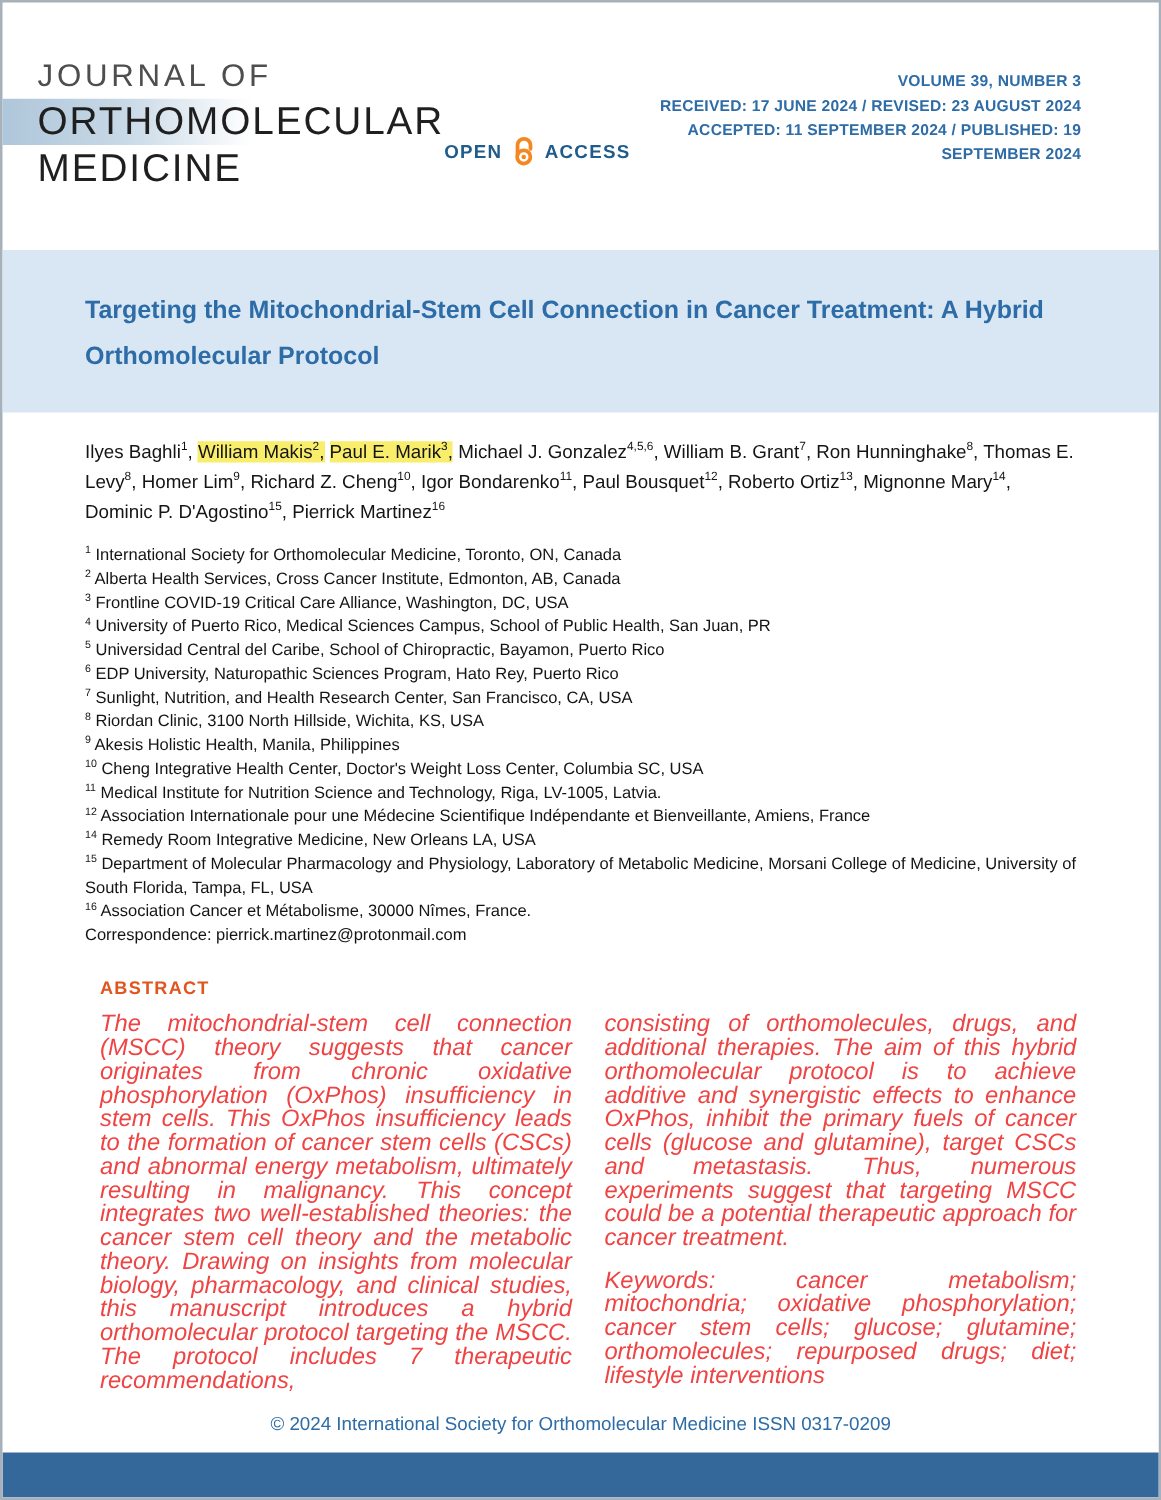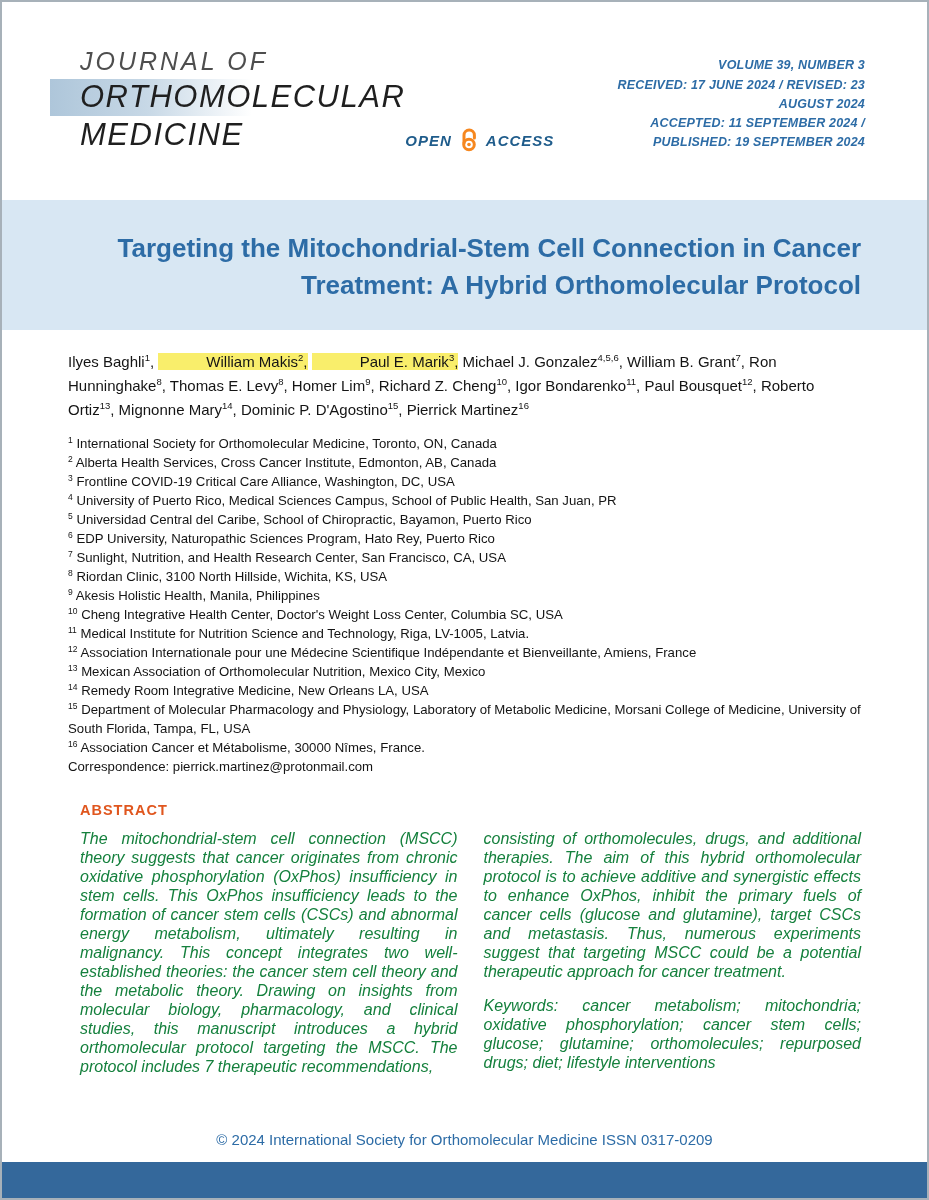--- a/index.html
+++ b/index.html
@@ -13,7 +13,7 @@
     overflow:hidden; position:relative;
   }
   
-  .header { display:flex; justify-content:space-between; align-items:flex-start; padding:42px 62px 0 78px;font-style:italic; }
+  .header { display:flex; justify-content:space-between; align-items:flex-start; padding:42px 62px 0 28px; }
   .logo { position:relative; }
   .logo-band {
     position:absolute; left:-30px; top:35px; width:202px; height:37px;

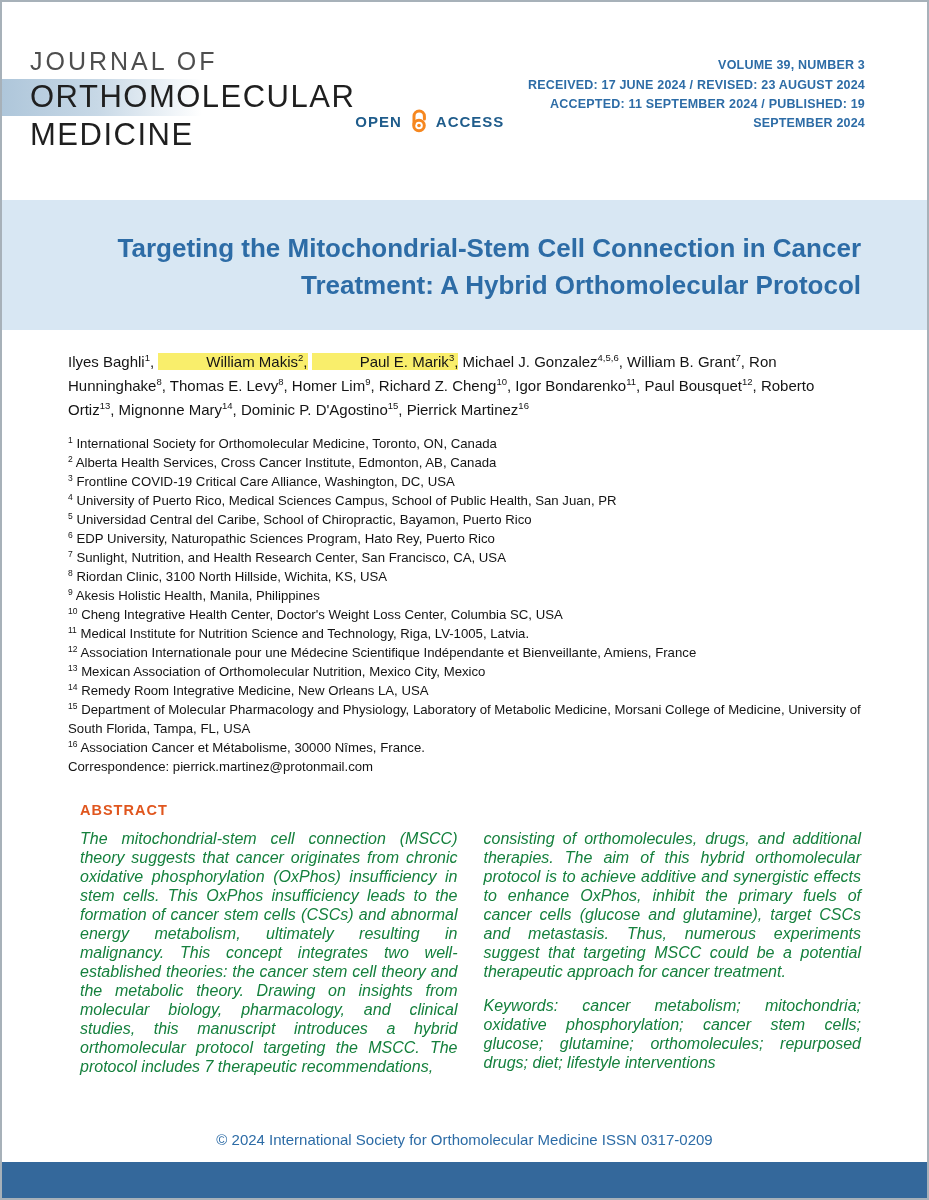--- a/index.html
+++ b/index.html
@@ -29,7 +29,7 @@
   
   .title-band { background:#d8e7f3; padding:20px 66px 26px; margin-top:46px; }
   .category { color:#e0561e; font-weight:bold; font-size:12.5px; letter-spacing:1.3px; }
-  .title { color:#2d6ca6; font-weight:bold; font-size:26px; line-height:37px; margin-top:10px;text-align:right; }
+  .title { color:#2d6ca6; font-weight:bold; font-size:20px; line-height:37px; margin-top:10px; }
   
   .content { padding:0 66px; }
   .authors { margin-top:20px; font-size:15px; line-height:24px; color:#141414; }

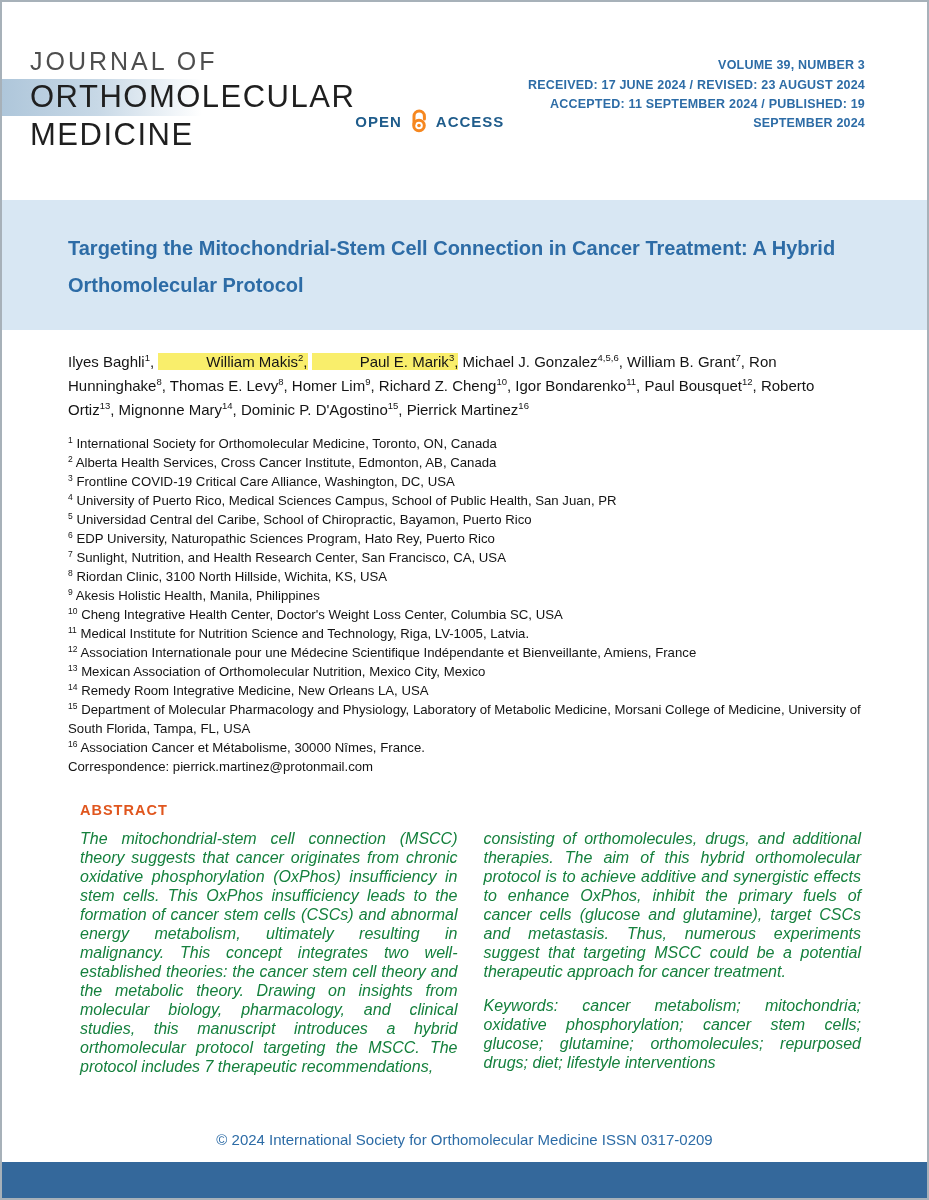--- a/index.html
+++ b/index.html
@@ -35,7 +35,7 @@
   .authors { margin-top:20px; font-size:15px; line-height:24px; color:#141414; }
   sup { font-size:9.5px; line-height:0; }
   .aff-line sup { font-size:8.5px; }
-  .hl { background:#f9ee6b;padding-left:48px; }
+  .hl { background:#f9ee6b; }
   .affiliations { margin-top:12px; font-size:13.2px; line-height:19px; color:#141414; }
   .correspondence { margin-top:0; }
   .citation { margin-top:20px; font-size:13.2px; line-height:19px; color:#141414; }

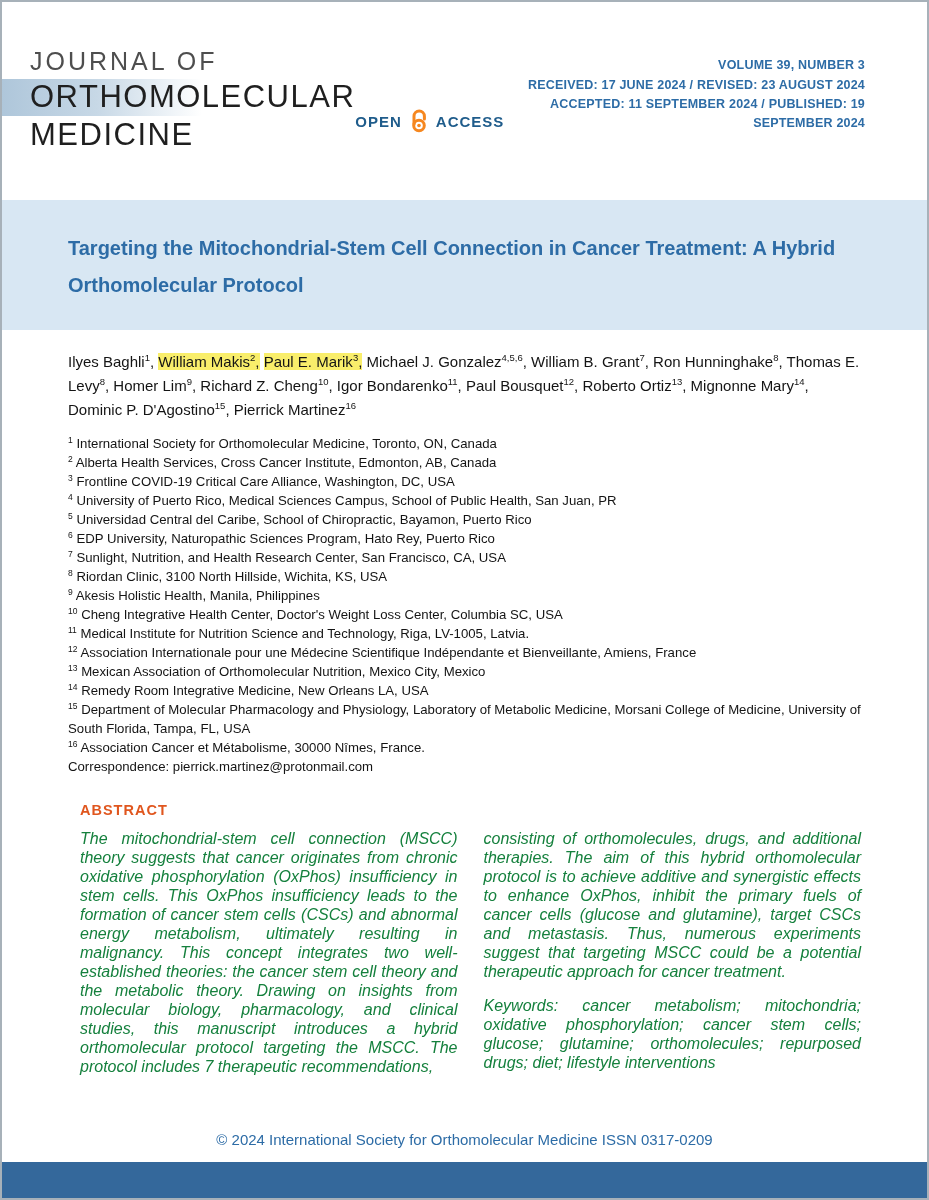--- a/index.html
+++ b/index.html
@@ -103,7 +103,6 @@
           <div class="aff-line"><sup>10</sup> Cheng Integrative Health Center, Doctor's Weight Loss Center, Columbia SC, USA</div>
           <div class="aff-line"><sup>11</sup> Medical Institute for Nutrition Science and Technology, Riga, LV-1005, Latvia.</div>
           <div class="aff-line"><sup>12</sup> Association Internationale pour une Médecine Scientifique Indépendante et Bienveillante, Amiens, France</div>
-          <div class="aff-line"><sup>13</sup> Mexican Association of Orthomolecular Nutrition, Mexico City, Mexico</div>
           <div class="aff-line"><sup>14</sup> Remedy Room Integrative Medicine, New Orleans LA, USA</div>
           <div class="aff-line"><sup>15</sup> Department of Molecular Pharmacology and Physiology, Laboratory of Metabolic Medicine, Morsani College of Medicine, University of South Florida, Tampa, FL, USA</div>
           <div class="aff-line"><sup>16</sup> Association Cancer et Métabolisme, 30000 Nîmes, France.</div>

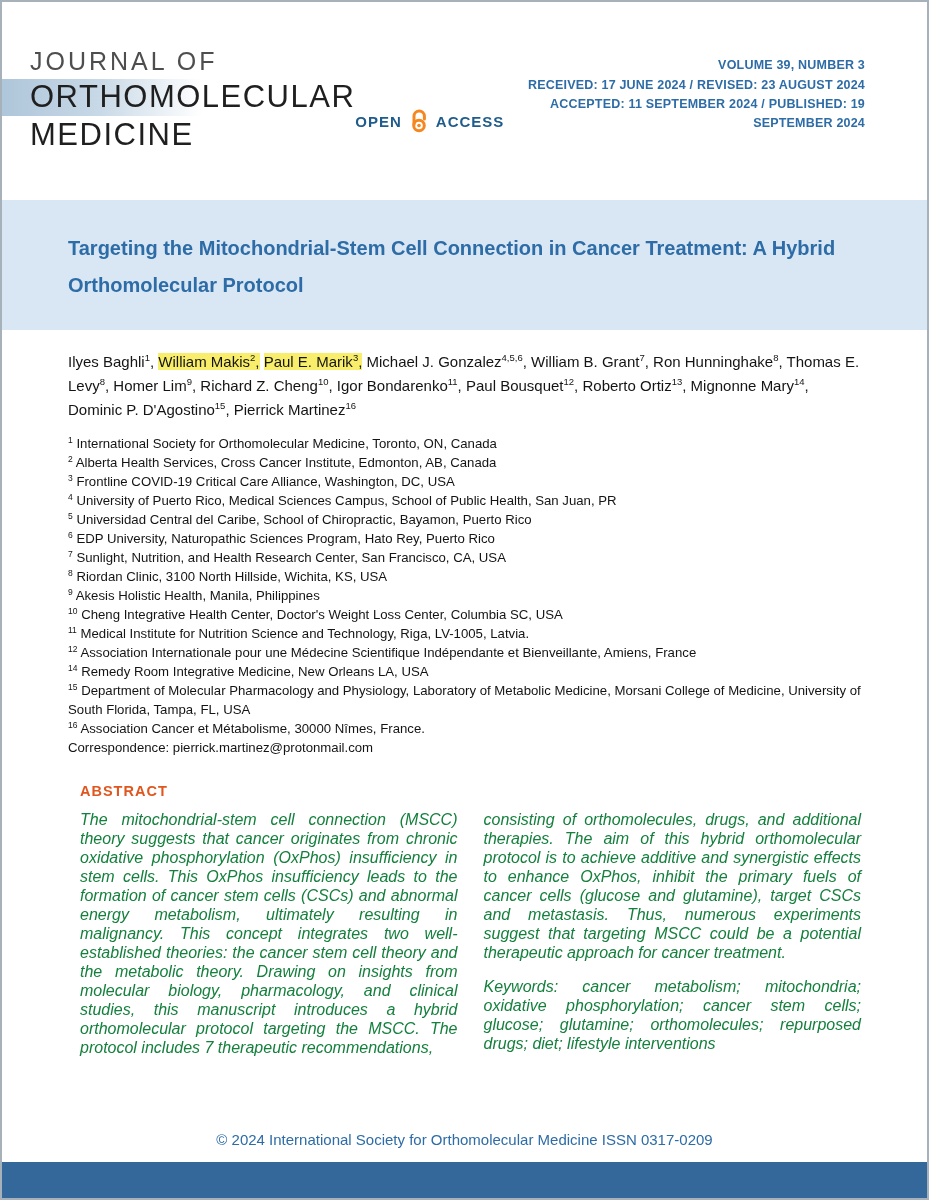--- a/index.html
+++ b/index.html
@@ -43,7 +43,7 @@
   .abstract { margin-top:26px;margin-left:12px; }
   .abstract-heading { color:#e0561e; font-weight:bold; font-size:14.5px; letter-spacing:1px; }
   .abstract-cols { display:flex; gap:26px; margin-top:11px; }
-  .abs-col { flex:1; font-style:italic; text-align:justify; font-size:16px; line-height:19px; color:#15803d; }
+  .abs-col { flex:1; font-style:italic; text-align:justify; font-size:19px; line-height:19px; color:#ef4444; }
   .keywords { margin-top:15px; }
   .kw-label { font-weight:normal; }
   

